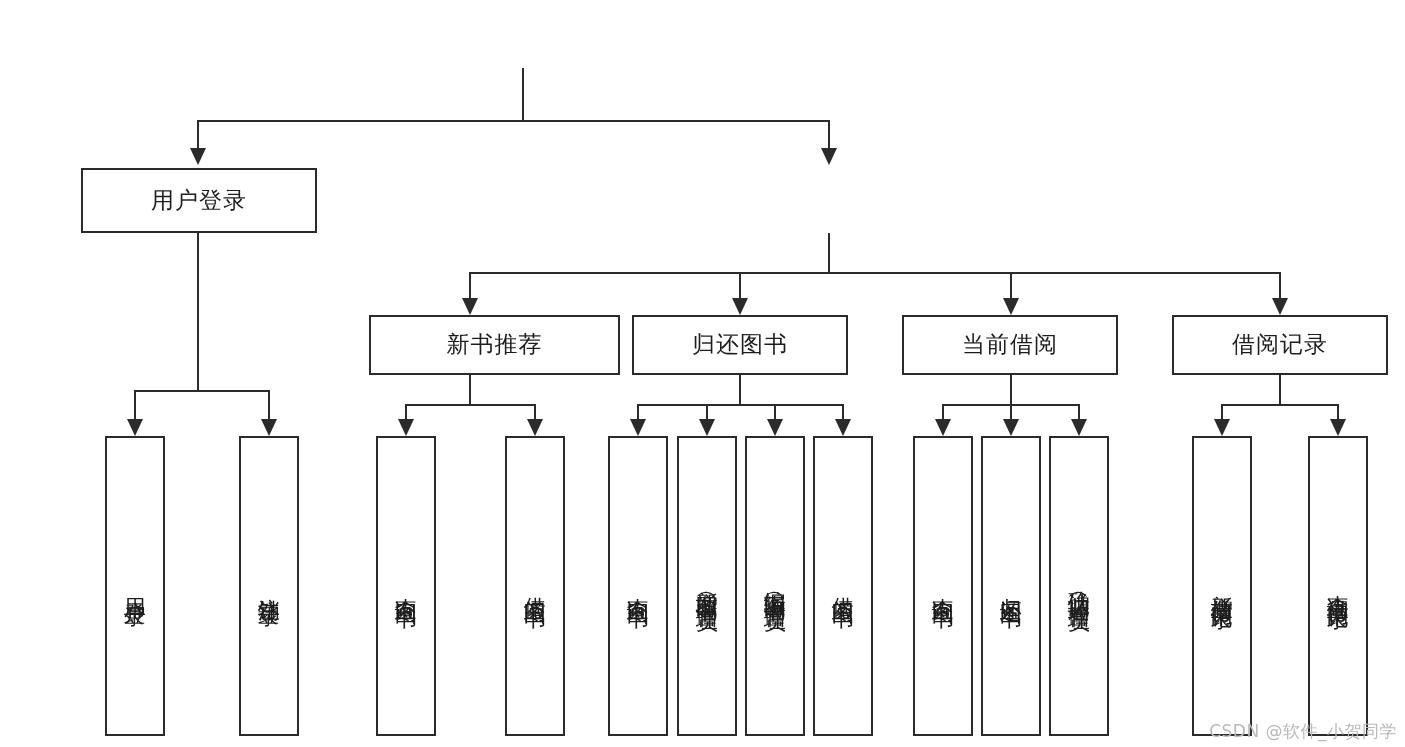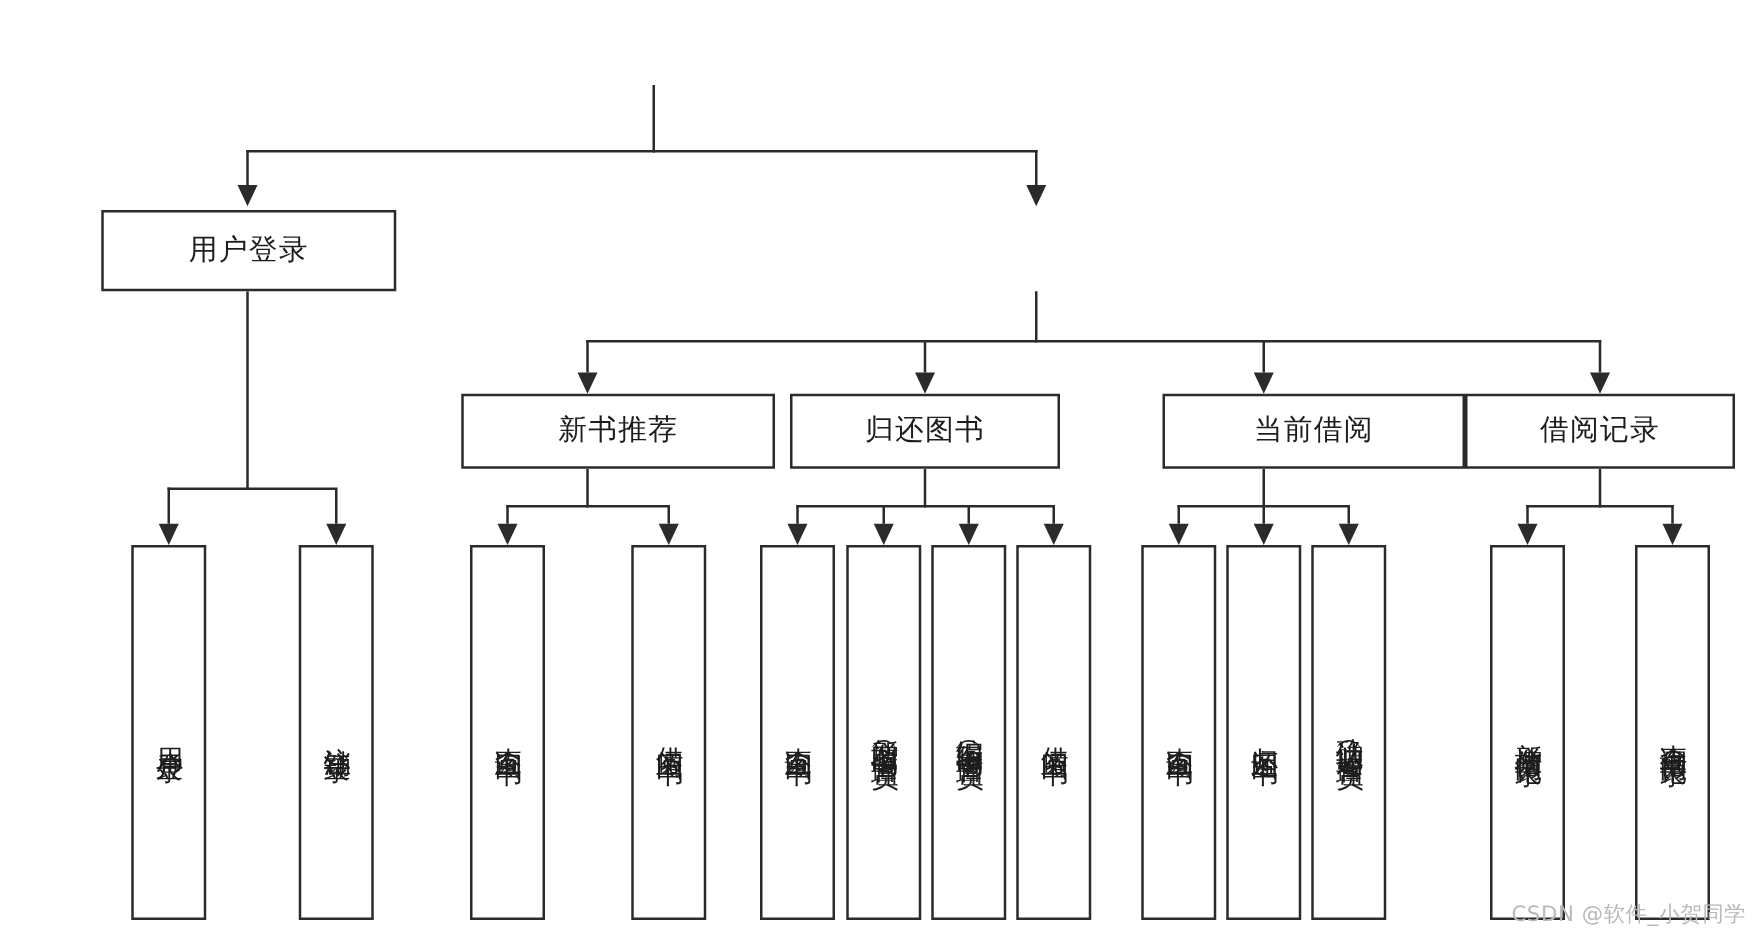--- a/index.html
+++ b/index.html
@@ -124,7 +124,7 @@
   <div class="node horiz" style="left:632px; top:315px; width:216px; height:60px;">
     <span>归还图书</span>
   </div>
-  <div class="node horiz" style="left:902px; top:315px; width:242px; height:60px;margin-left:28px;">
+  <div class="node horiz" style="left:902px; top:315px; width:216px; height:60px;">
     <span>当前借阅</span>
   </div>
   <div class="node horiz" style="left:1172px; top:315px; width:216px; height:60px;">

